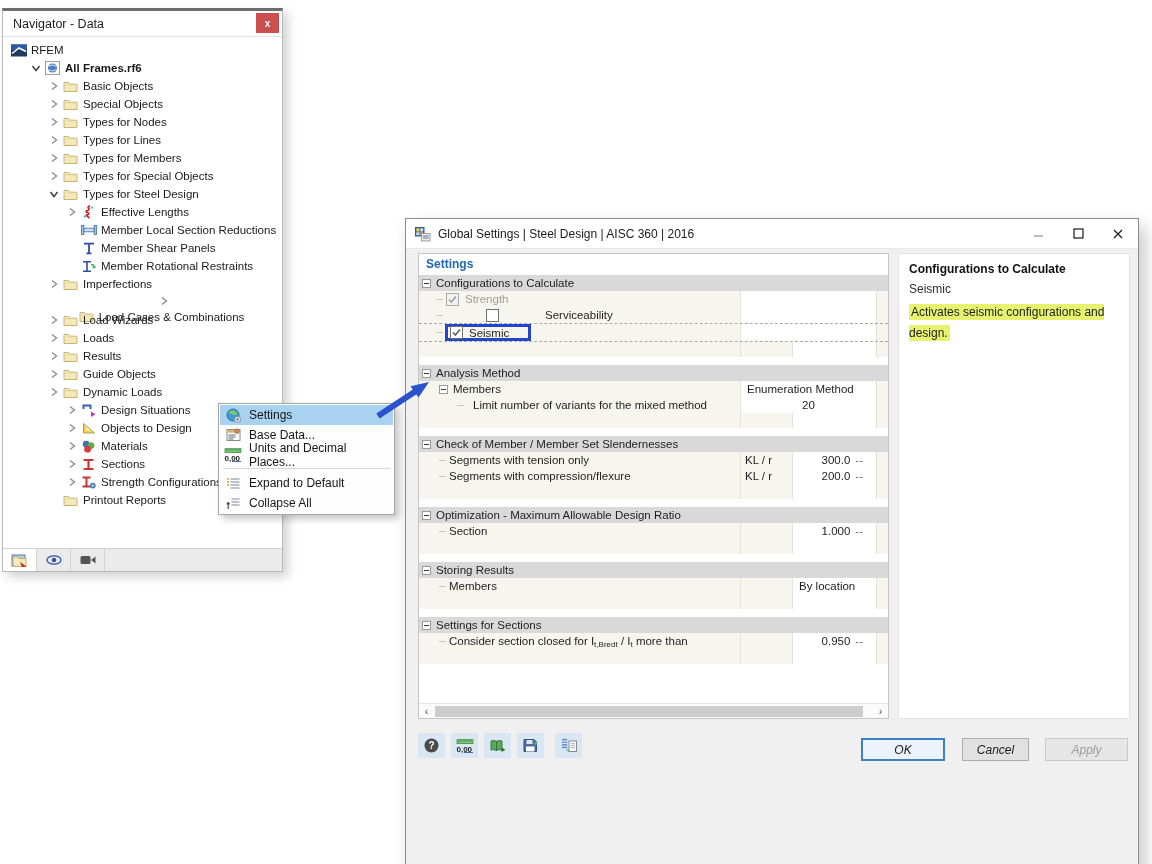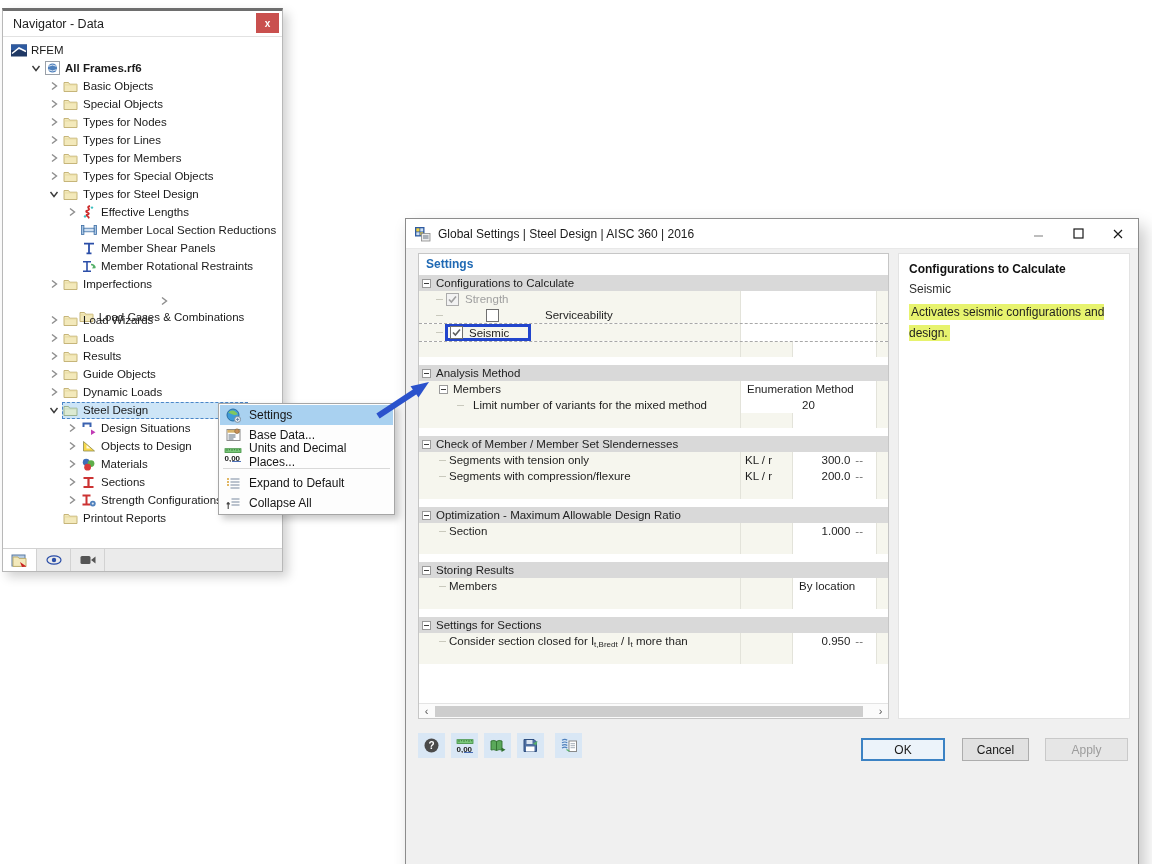--- a/index.html
+++ b/index.html
@@ -433,22 +433,6 @@
               </svg>
             </span>
             <span class="tree-label">Dynamic Loads</span>
-          </span>
-        </div>
-        <div class="tree-row" style="padding-left: 43px;">
-          <span class="tree-chevron">
-            <svg width="10" height="10" viewBox="0 0 10 10">
-              <path d="M1.5 3 L5 7.5 L8.5 3" fill="none" stroke="#3a3a3a" stroke-width="1.4"></path>
-            </svg>
-          </span>
-          <span class="tree-body selected">
-            <span class="icn tree-icon" style="display: inline-flex; align-items: center; justify-content: center;">
-              <svg width="15" height="13" viewBox="0 0 15 13">
-                <path d="M1 2.5 h4.5 l1.2 1.7 H14 v7.3 H1 z" fill="#dcead2" stroke="#93ad89" stroke-width="0.9"></path>
-                <path d="M1 4.9 H14" stroke="#c2d6b8" stroke-width="0.8"></path>
-              </svg>
-            </span>
-            <span class="tree-label">Steel Design</span>
           </span>
         </div>
         <div class="tree-row" style="padding-left: 61px;">

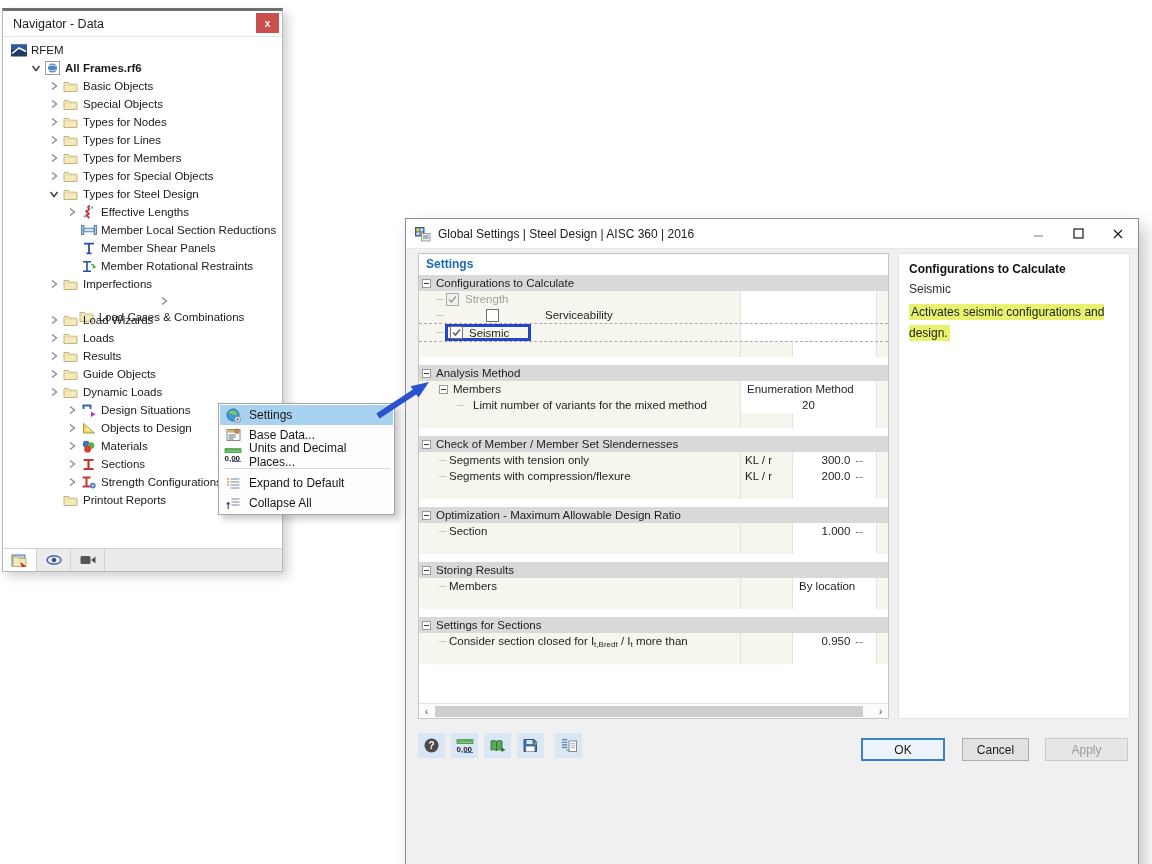--- a/index.html
+++ b/index.html
@@ -111,7 +111,7 @@
   .dlg-buttons { position:absolute; right:10px; top:519px; display:flex; }
   .btn { height:23px; background:#e1e1e1; border:1px solid #adadad; font-size:12px;
          color:#1a1a1a; display:flex; align-items:center; justify-content:center;
-         font-family:"Liberation Sans", sans-serif; cursor:pointer; }
+         font-family:"Liberation Sans", sans-serif; cursor:pointer;font-style:italic; }
   .btn-ok { width:84px; margin-right:17px; background:#ecf3fa; border:1px solid #3b82c4;
             box-shadow:inset 0 0 0 1px #3b82c4; }
   .btn-cancel { width:67px; margin-right:16px; }

